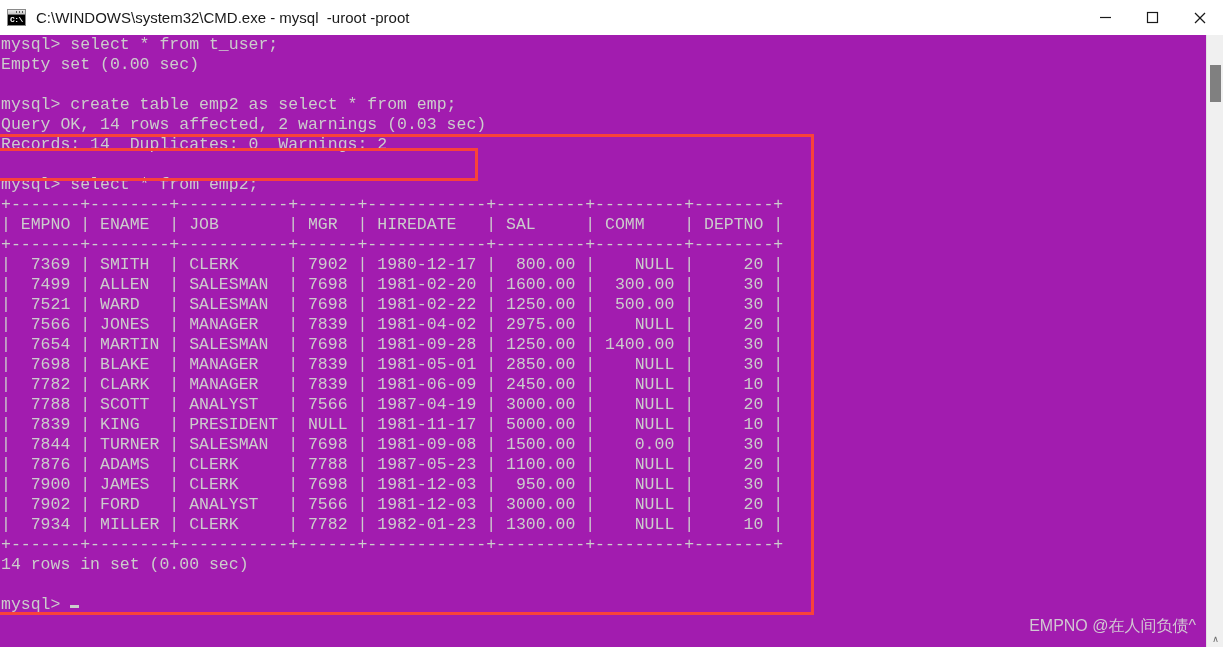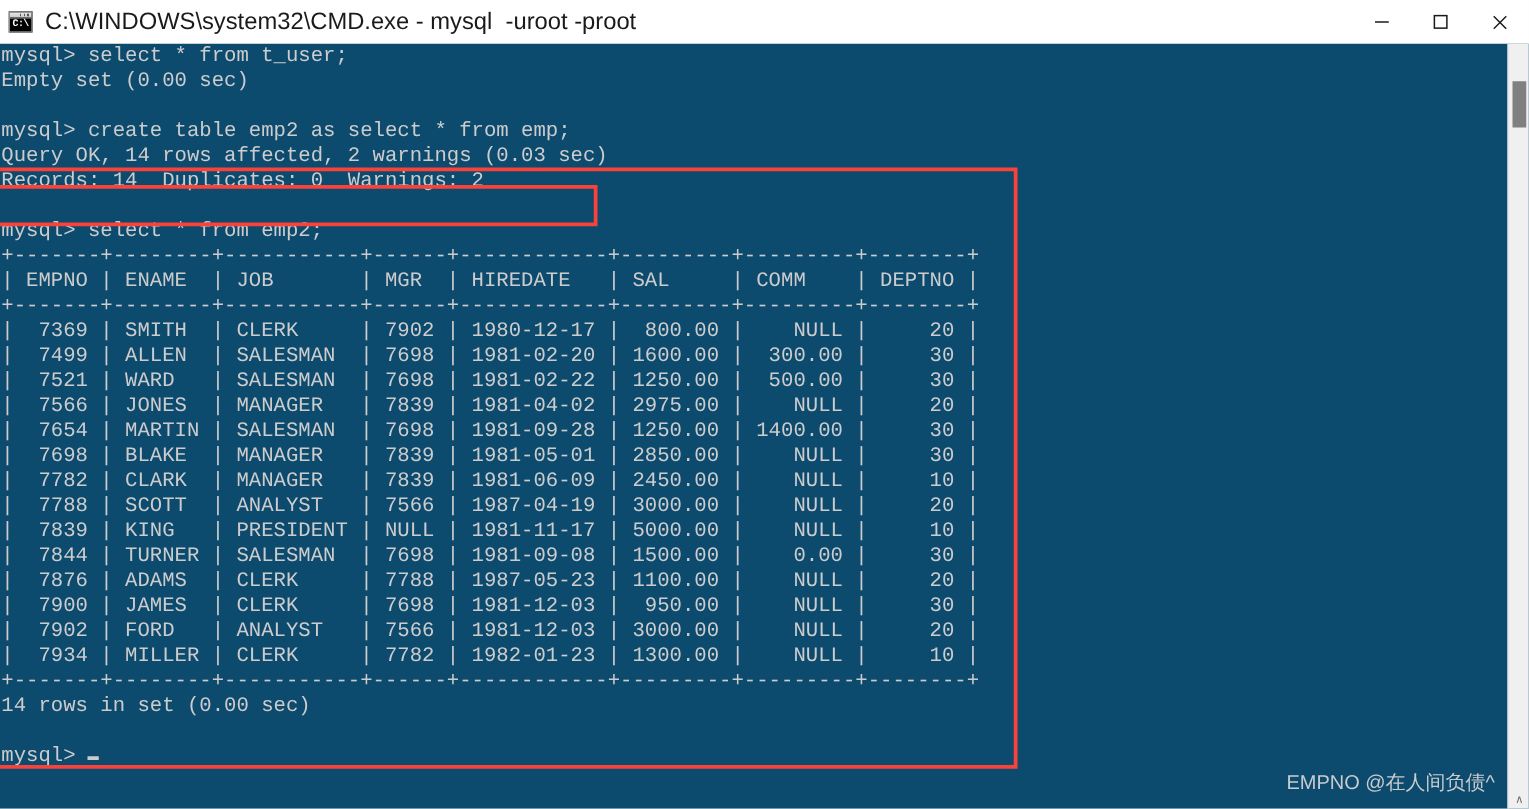--- a/index.html
+++ b/index.html
@@ -75,7 +75,7 @@
     letter-spacing: -0.5px;
   }
   #title-text {
-    font-size: 19px;
+    font-size: 15px;
     color: #1a1a1a;
     margin-left: 10px;
     white-space: pre;

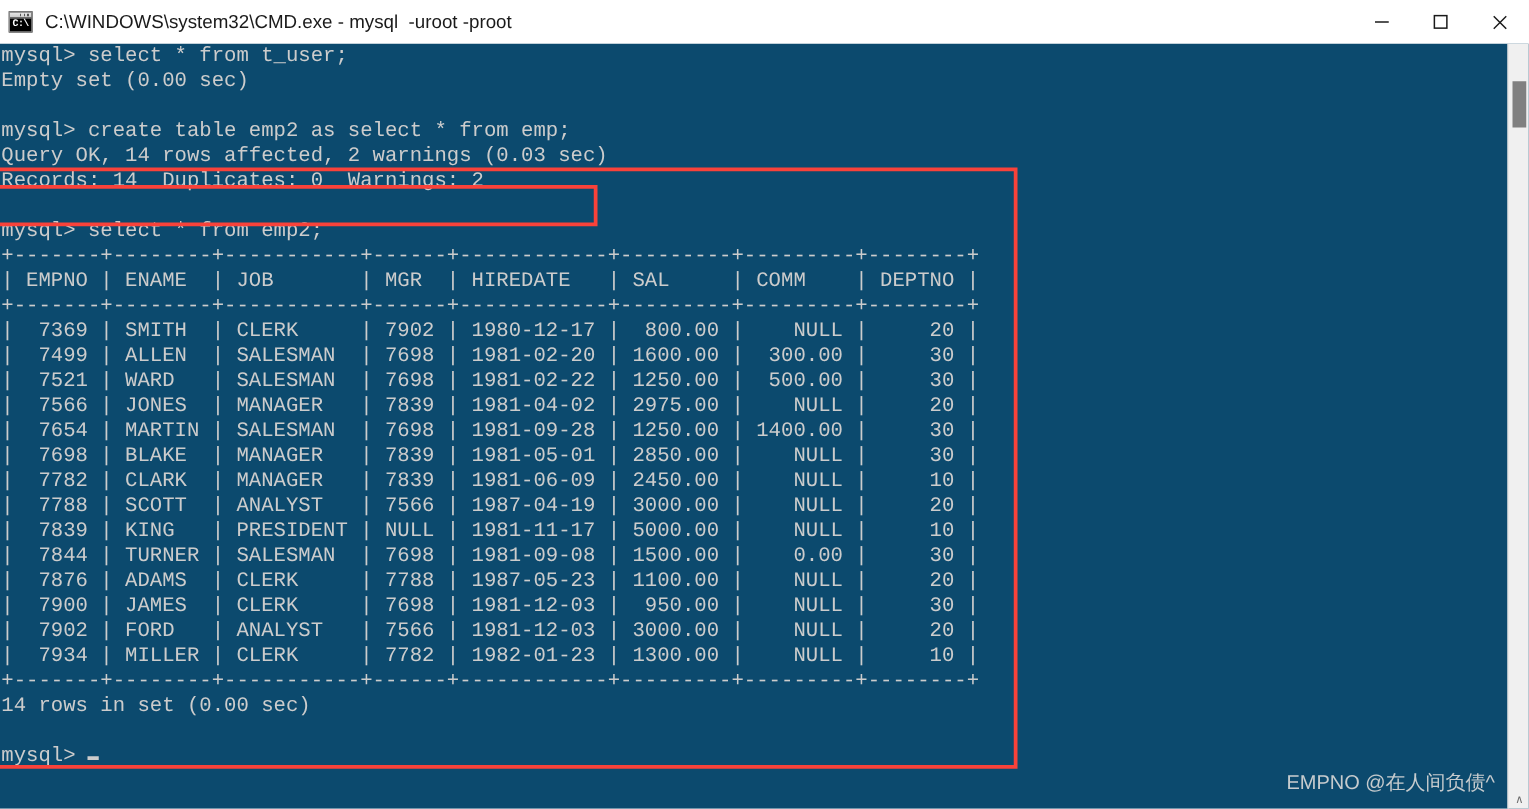--- a/index.html
+++ b/index.html
@@ -103,7 +103,7 @@
     top: 35px;
     width: 1223px;
     height: 612px;
-    background: #0c4a6e;
+    background: #a21caf;
     overflow: hidden;
   }
   #console-text {

